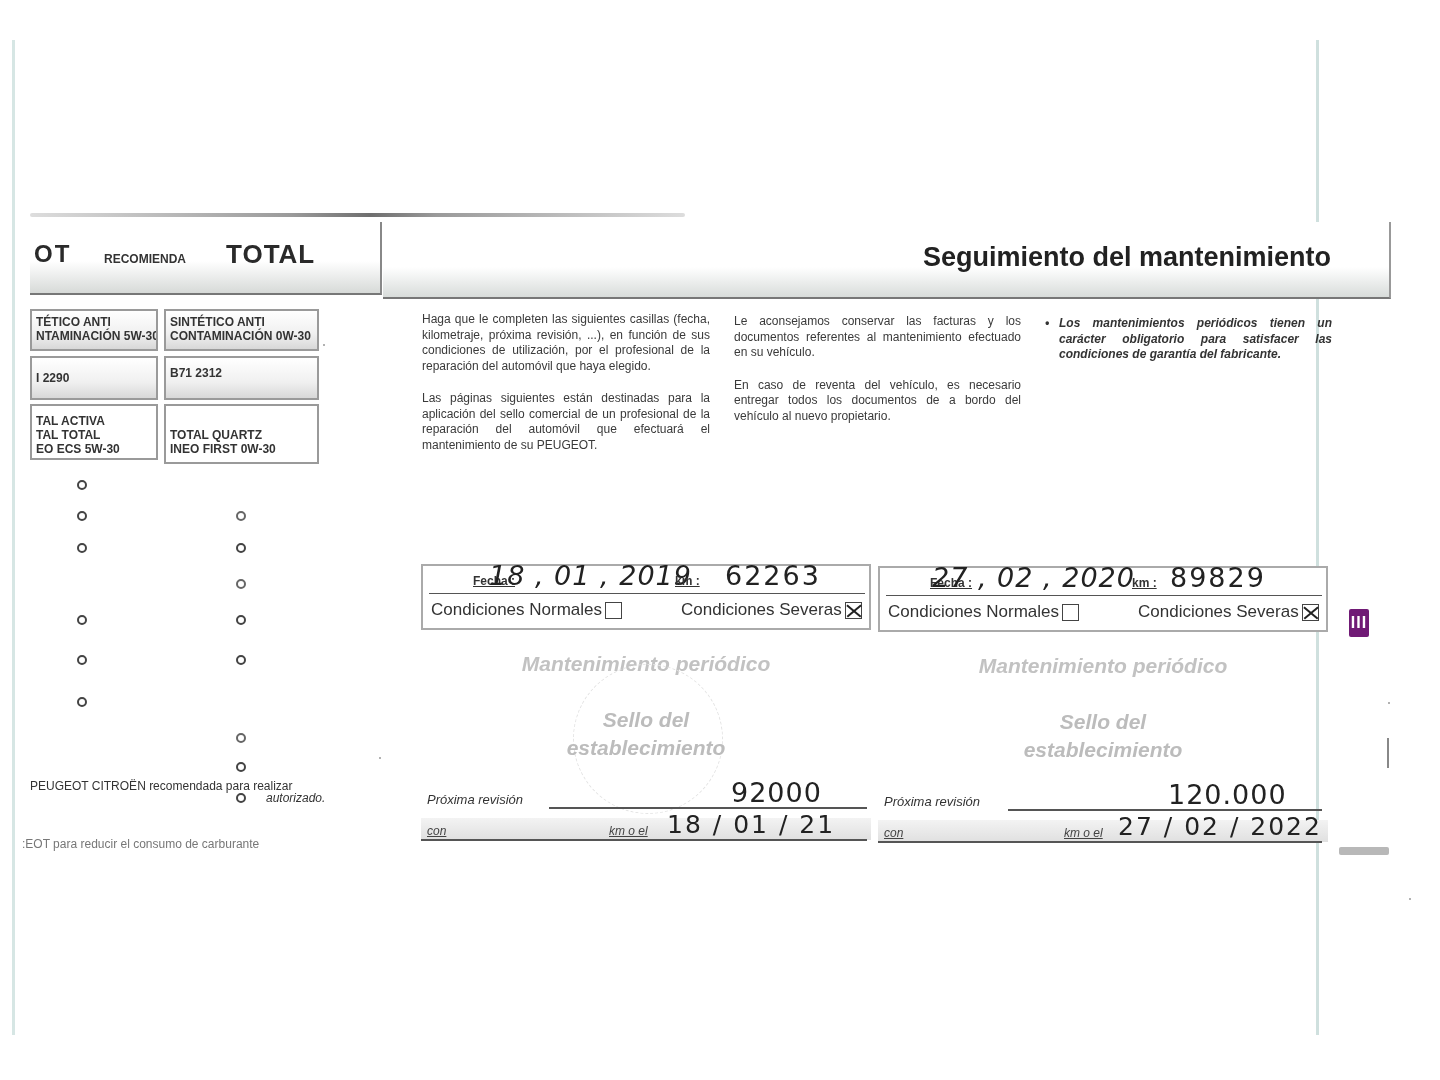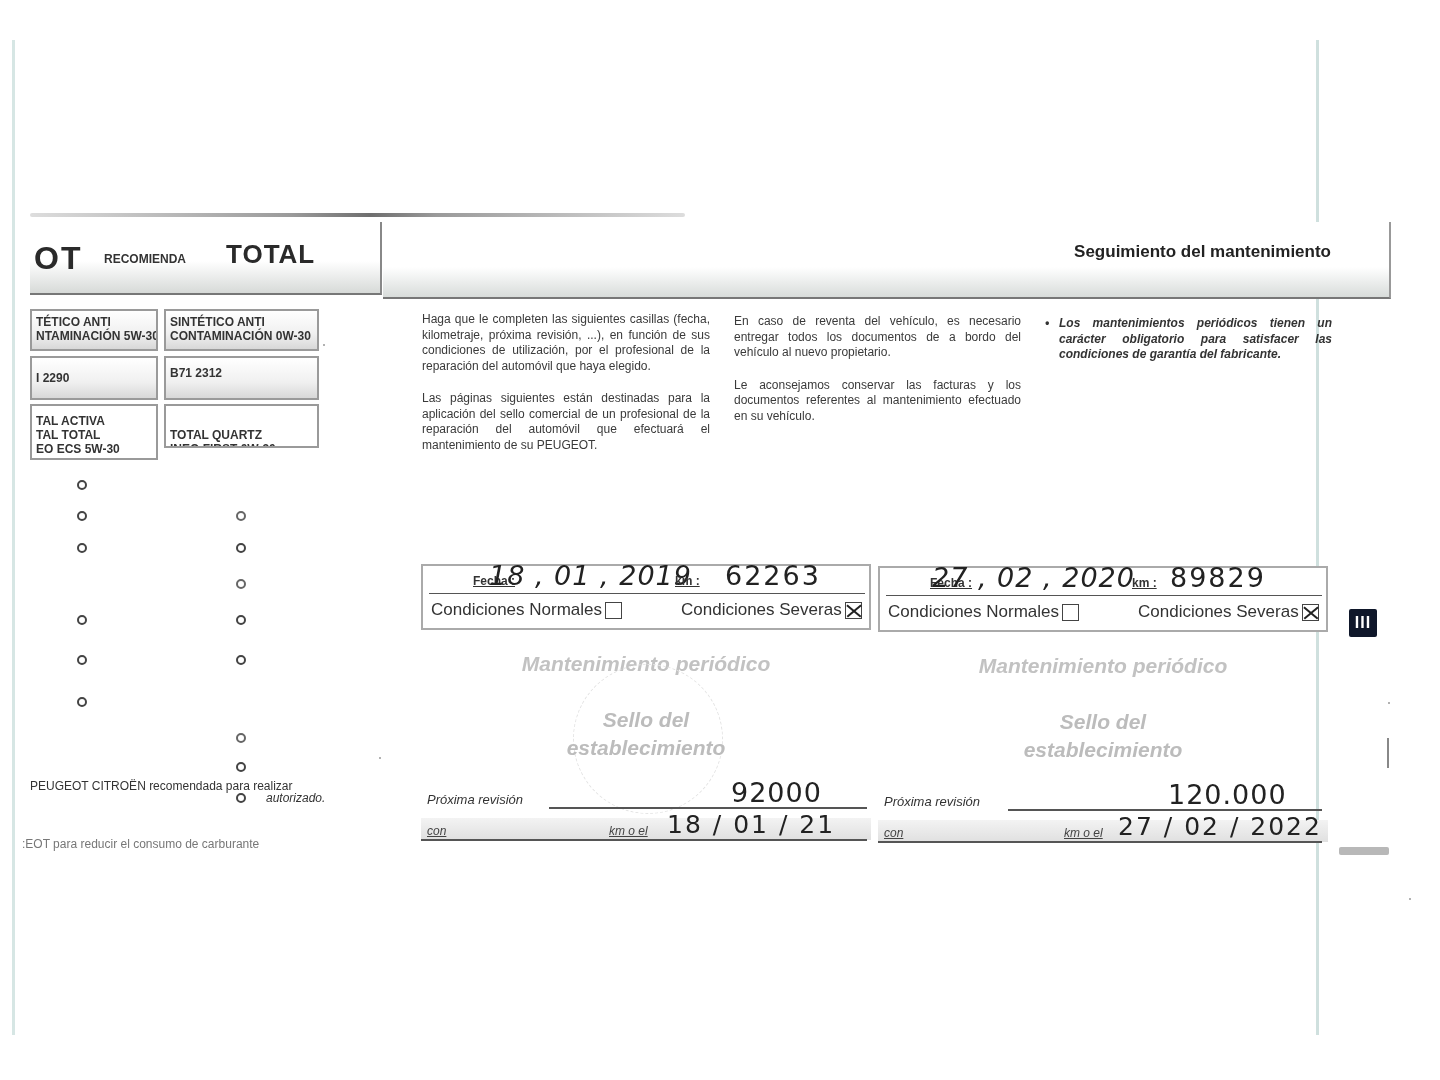--- a/index.html
+++ b/index.html
@@ -15,7 +15,7 @@
   
   .header-left { position: absolute; left: 30px; top: 222px; width: 352px; height: 73px;
     background: linear-gradient(180deg, #fff 0%, #fff 55%, #d7dad8 100%); border-bottom: 2px solid #777; border-right: 2px solid #888; }
-  .brand-ot { position: absolute; left: 4px; top: 18px; font-size: 32px; font-weight: bold; letter-spacing: 2px; color: #2a2a2a; }
+  .brand-ot { position: absolute; left: 4px; top: 18px; font-size: 24px; font-weight: bold; letter-spacing: 2px; color: #2a2a2a; }
   .brand-rec { position: absolute; left: 74px; top: 30px; font-size: 12px; font-weight: bold; color: #333; }
   .brand-total { position: absolute; left: 196px; top: 17px; font-size: 26px; font-weight: bold; letter-spacing: 1px; color: #2a2a2a; font-variant: small-caps; }
 

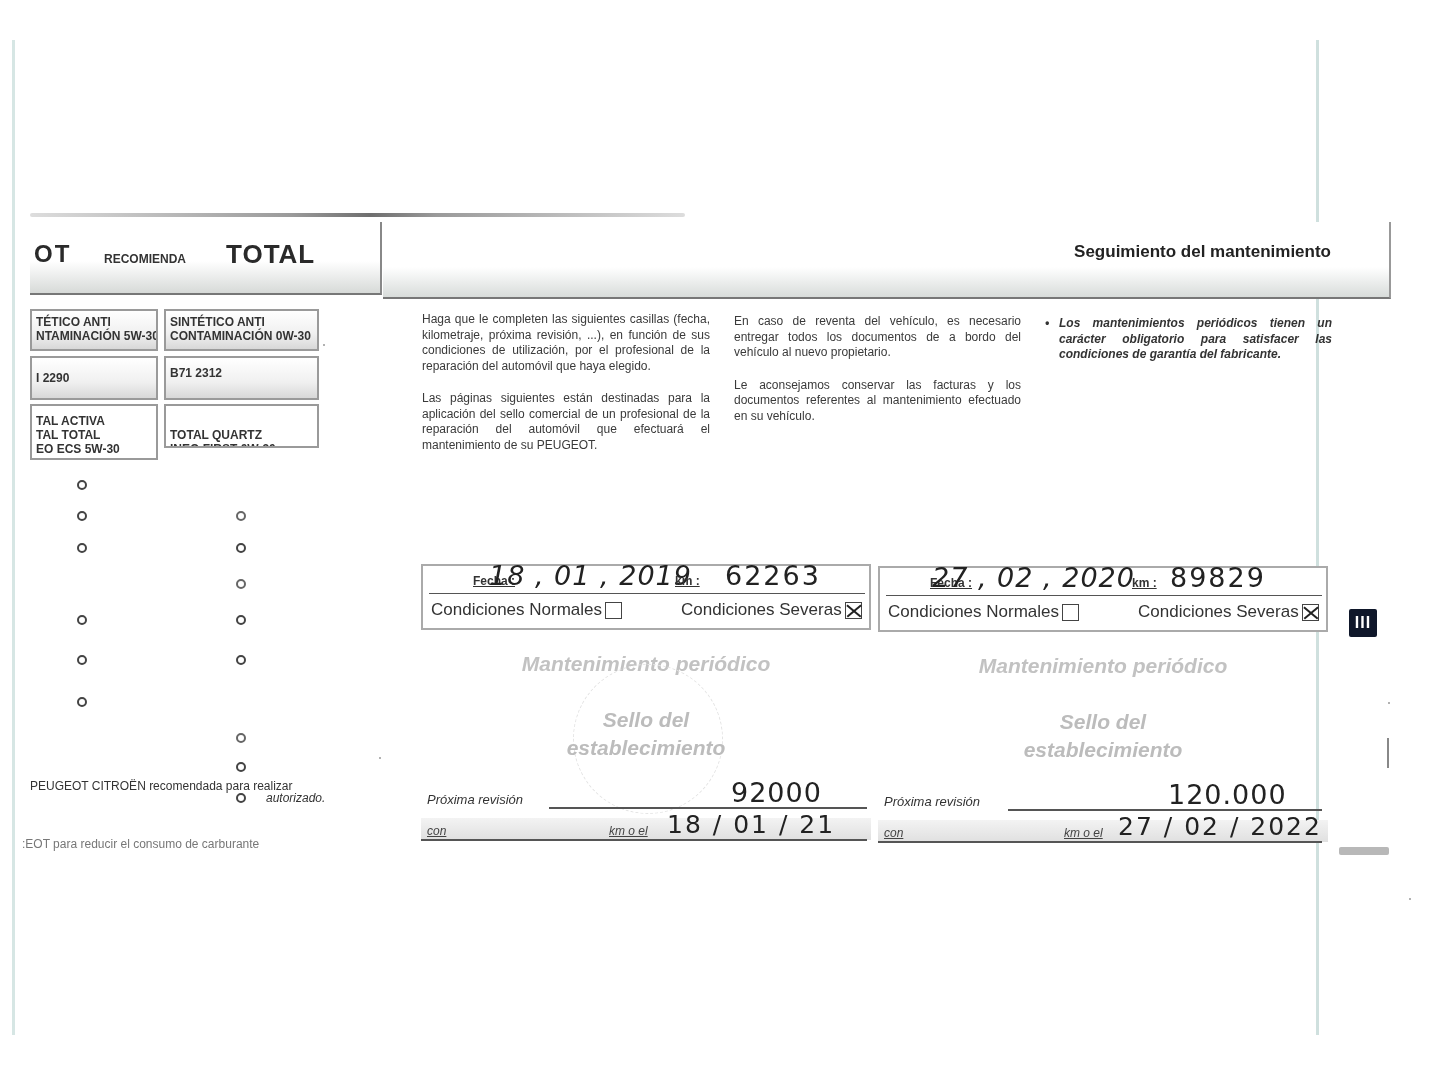--- a/index.html
+++ b/index.html
@@ -22,7 +22,7 @@
   
   .header-right { position: absolute; left: 383px; top: 222px; width: 1008px; height: 77px;
     background: linear-gradient(180deg, #fff 0%, #fff 60%, #d8dcda 100%); border-bottom: 2px solid #777; border-right: 2px solid #999; }
-  .page-title { position: absolute; right: 58px; top: 20px; font-size: 17px; font-weight: bold; color: #222; }
+  .page-title { position: absolute; right: 58px; top: 20px; font-size: 27px; font-weight: bold; color: #222; }
 
   
   .oil-cell { position: absolute; border: 2px solid #9a9a9a; background: linear-gradient(180deg, #fff 0%, #f0f0f0 60%, #d8d8d8 100%);

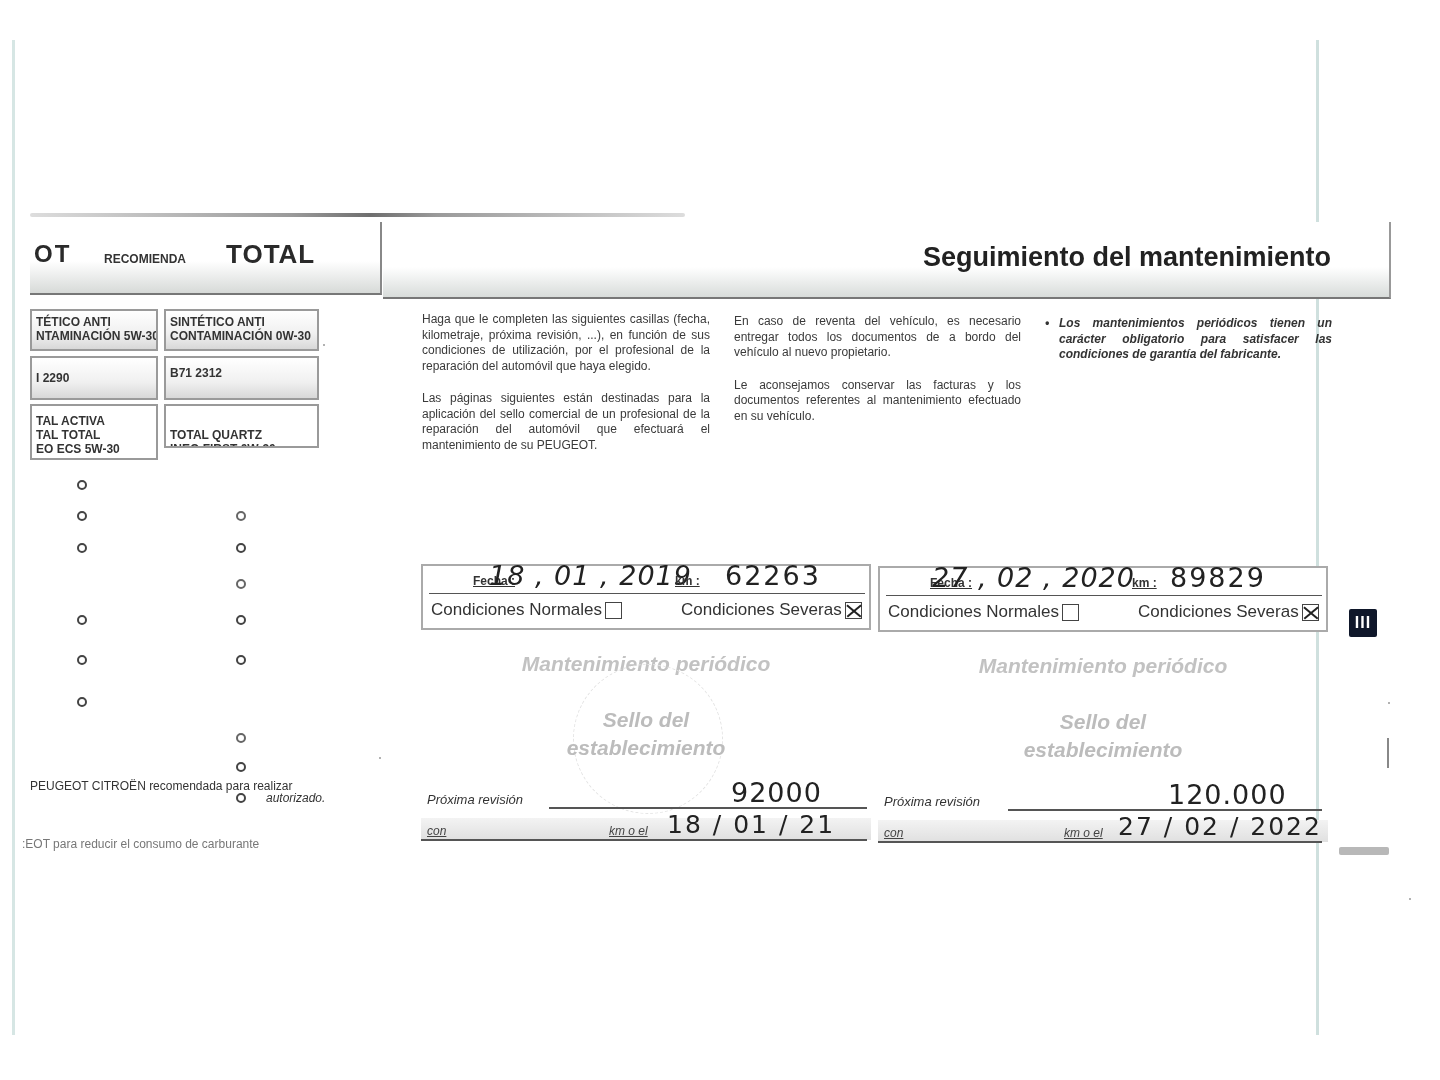--- a/index.html
+++ b/index.html
@@ -146,8 +146,8 @@
   <p>Las páginas siguientes están destinadas para la aplicación del sello comercial de un profesional de la reparación del automóvil que efectuará el mantenimiento de su PEUGEOT.</p>
 </div>
 <div class="para" style="left:734px;top:314px;width:287px;">
+  <p>Le aconsejamos conservar las facturas y los documentos referentes al mantenimiento efectuado en su vehículo.</p>
   <p>En caso de reventa del vehículo, es necesario entregar todos los documentos de a bordo del vehículo al nuevo propietario.</p>
-  <p>Le aconsejamos conservar las facturas y los documentos referentes al mantenimiento efectuado en su vehículo.</p>
 </div>
 <div class="para warn" style="left:1059px;top:316px;width:273px;">
   <span class="bullet">•</span>

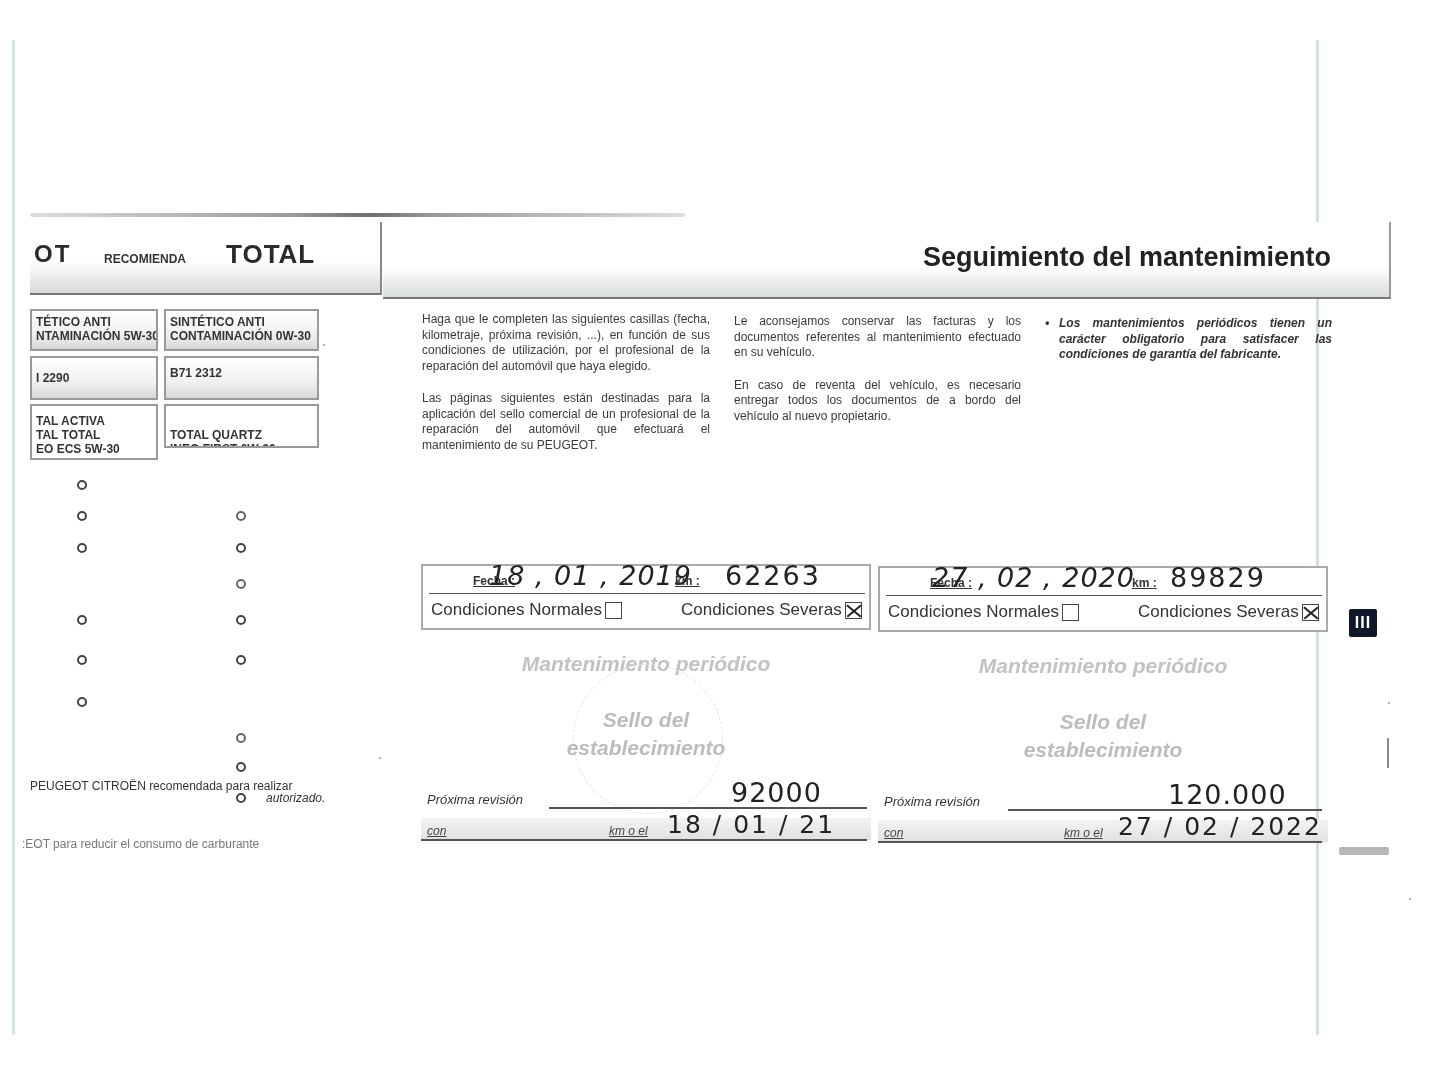--- a/index.html
+++ b/index.html
@@ -112,7 +112,7 @@
     <span class="ln">TAL TOTAL</span>
     <span class="ln">EO ECS 5W-30</span>
   </div>
-  <div class="oil-cell white" style="left:164px;top:404px;width:155px;height:44px;padding-top:22px;">
+  <div class="oil-cell white" style="left:164px;top:404px;width:155px;height:60px;padding-top:22px;">
     <span class="ln">TOTAL QUARTZ</span>
     <span class="ln">INEO FIRST 0W-30</span>
   </div>

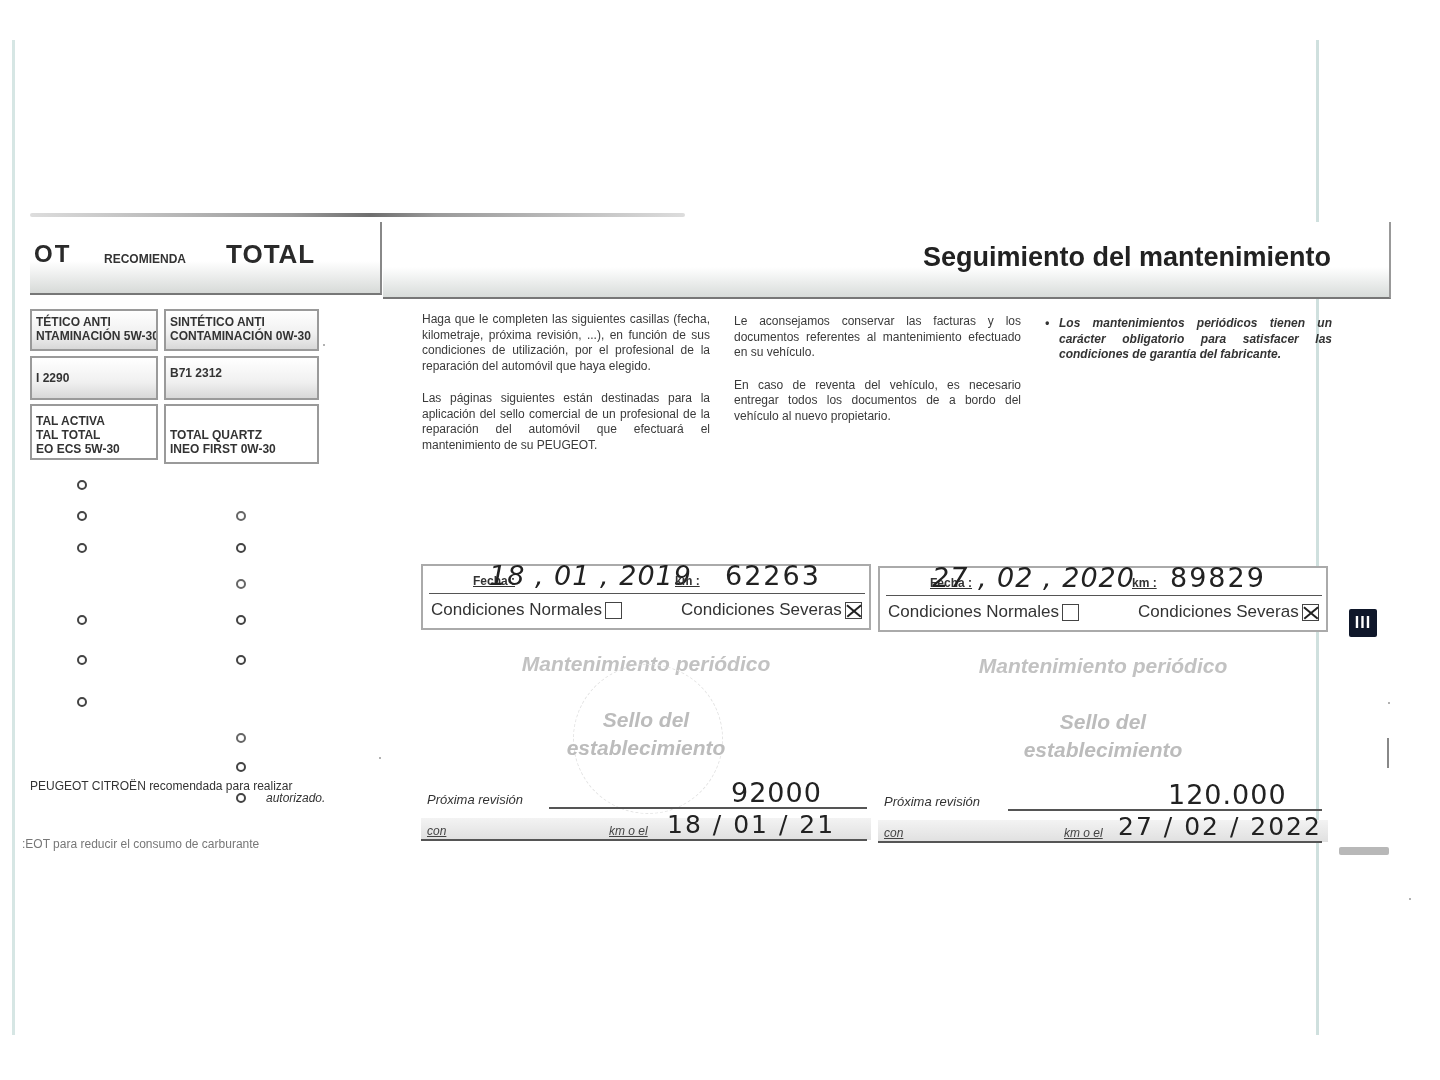--- a/index.html
+++ b/index.html
@@ -69,7 +69,7 @@
   .con-val { position: absolute; font-family: "DejaVu Sans", sans-serif; font-size: 25px; color: #222; letter-spacing: 2px; white-space: nowrap; }
 
   
-  .section-tab { position: absolute; left: 1349px; top: 609px; width: 28px; height: 28px; background: #0f172a; border-radius: 2px;
+  .section-tab { position: absolute; left: 1349px; top: 609px; width: 20px; height: 28px; background: #701a75; border-radius: 2px;
     color: #fff; font-size: 16px; font-weight: bold; text-align: center; line-height: 28px; letter-spacing: 1px; }
   .edge-mark { position: absolute; left: 1387px; top: 738px; width: 2px; height: 30px; background: #888; }
   .edge-bar { position: absolute; left: 1339px; top: 847px; width: 50px; height: 8px; background: #b8b8b8; border-radius: 2px; }

